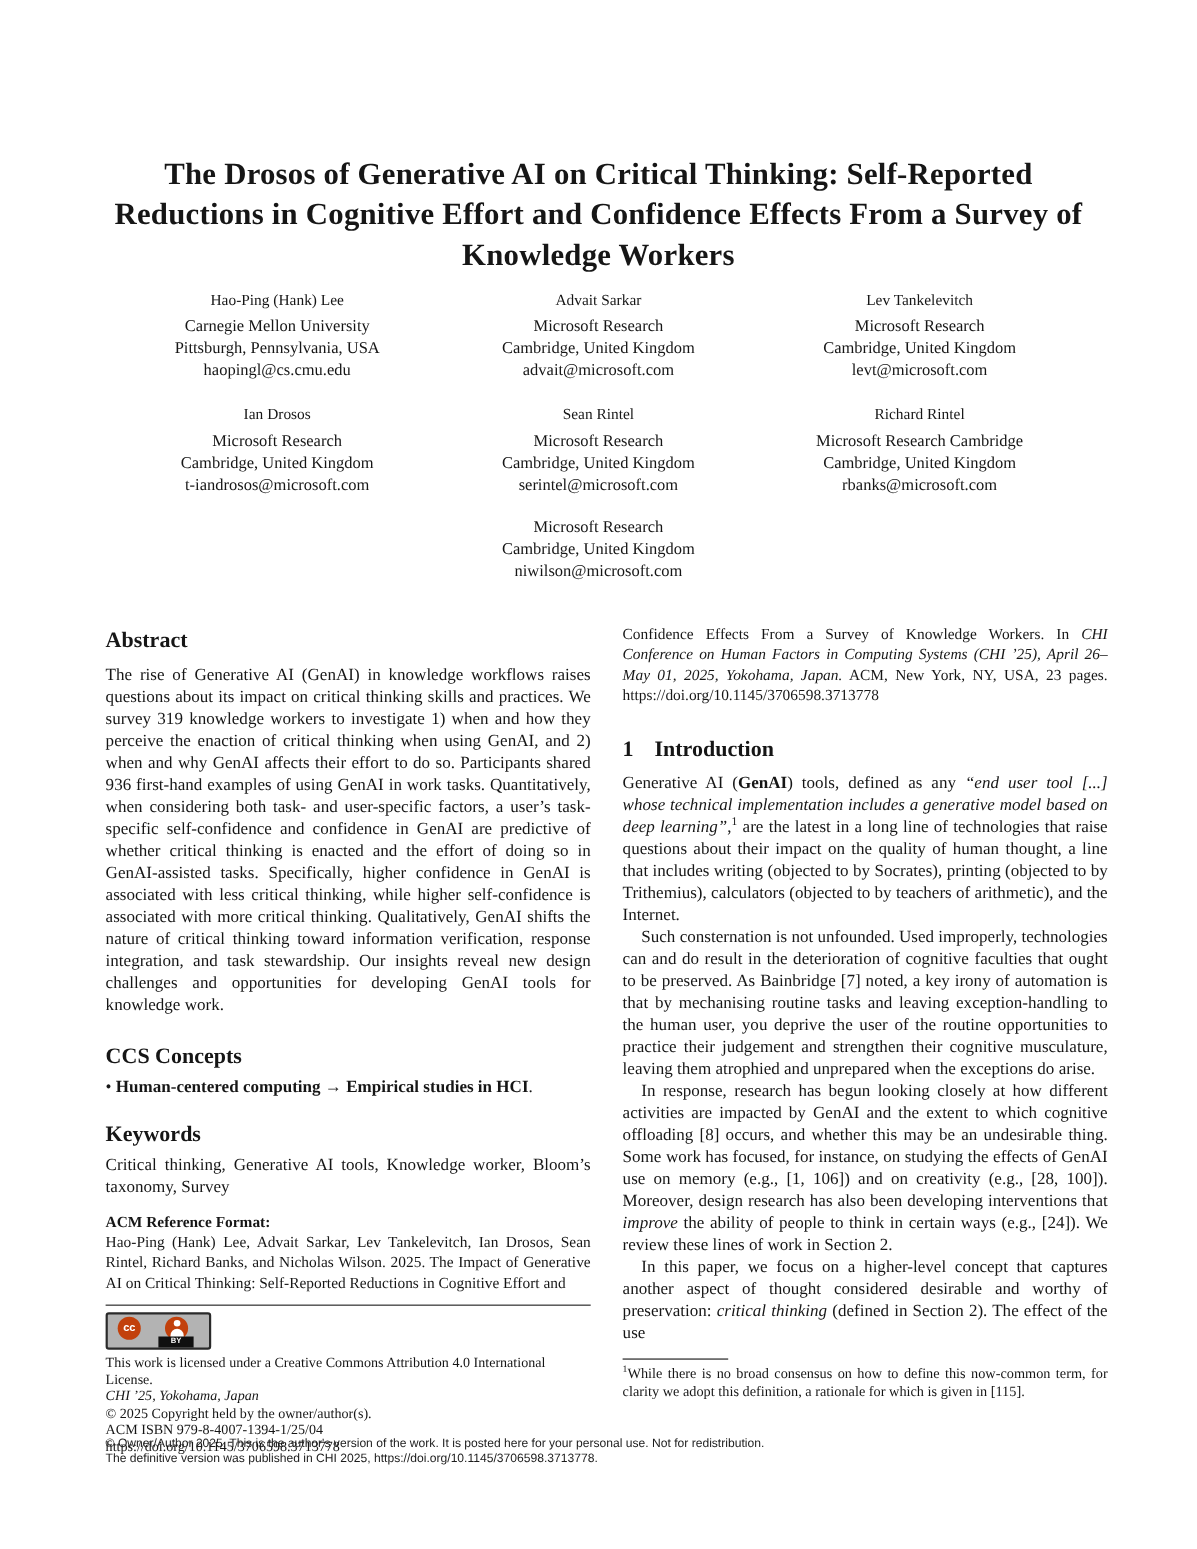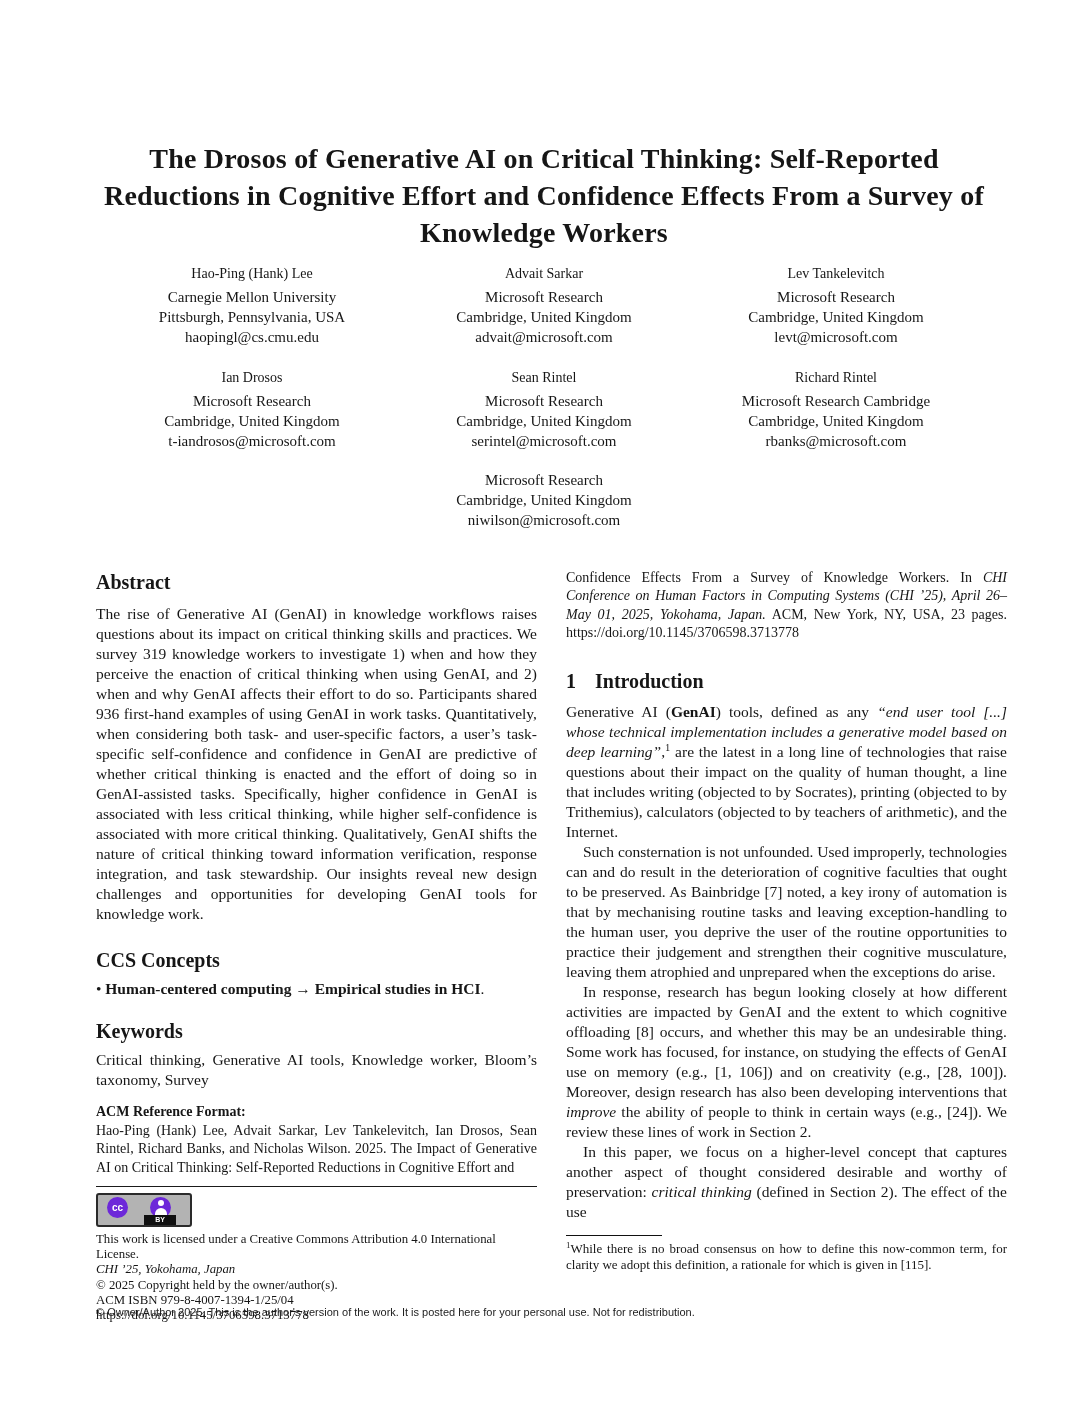--- a/index.html
+++ b/index.html
@@ -80,7 +80,7 @@
   .cc-circle {
     width: 21px; height: 21px;
     border-radius: 50%;
-    background: #6d28d9;
+    background: #c2410c;
     color: #ffffff;
     display: flex; align-items: center; justify-content: center;
     font-family: "Liberation Sans", sans-serif;

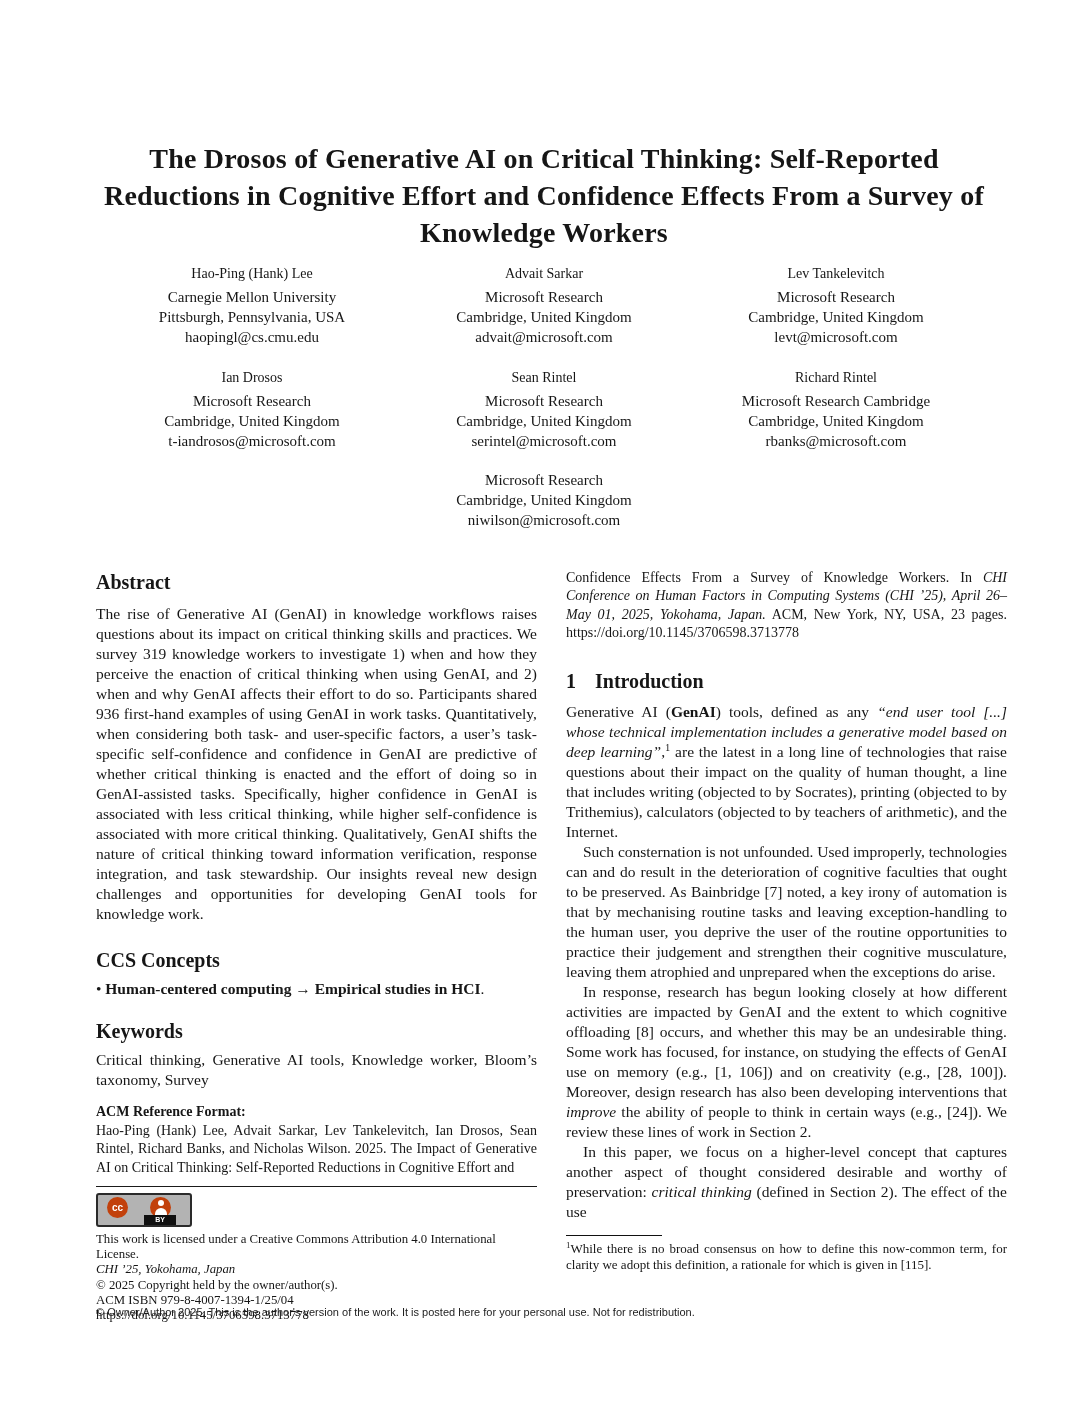--- a/index.html
+++ b/index.html
@@ -239,6 +239,7 @@
 
   <div class="page-footer">
     <div>© Owner/Author 2025. This is the author's version of the work. It is posted here for your personal use. Not for redistribution.</div>
+    <div>The definitive version was published in CHI 2025, https://doi.org/10.1145/3706598.3713778.</div>
   </div>
 
 </div>

